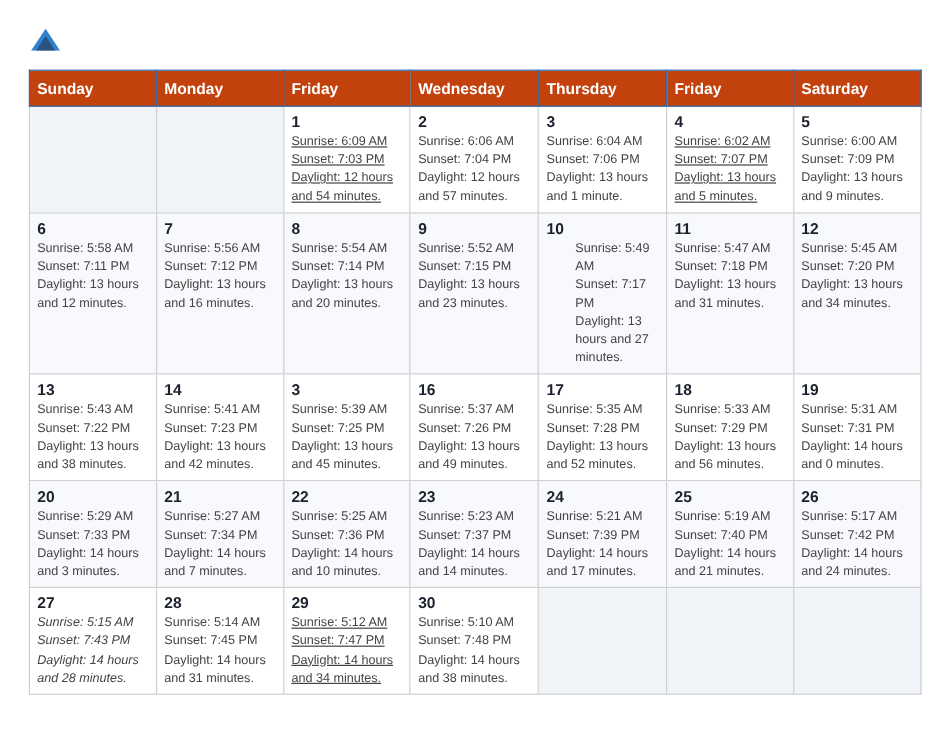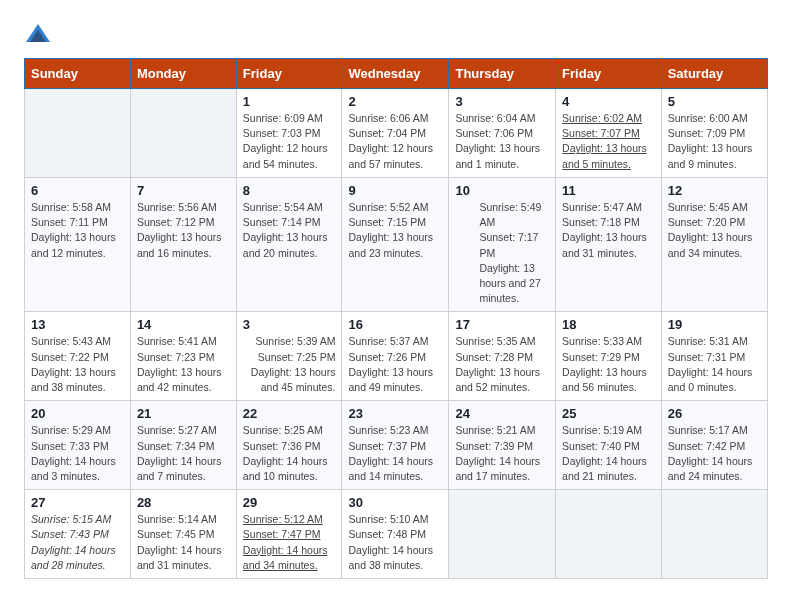--- a/index.html
+++ b/index.html
@@ -137,7 +137,7 @@
           <td class="empty-cell"></td>
           <td>
             <span class="day-num">1</span>
-            <div class="day-info" style="white-space: pre-line;">Sunrise: 6:09 AM
+            <div class="day-info" style="white-space: pre-line; text-decoration: underline;">Sunrise: 6:09 AM
 Sunset: 7:03 PM
 Daylight: 12 hours and 54 minutes.</div>
           </td>

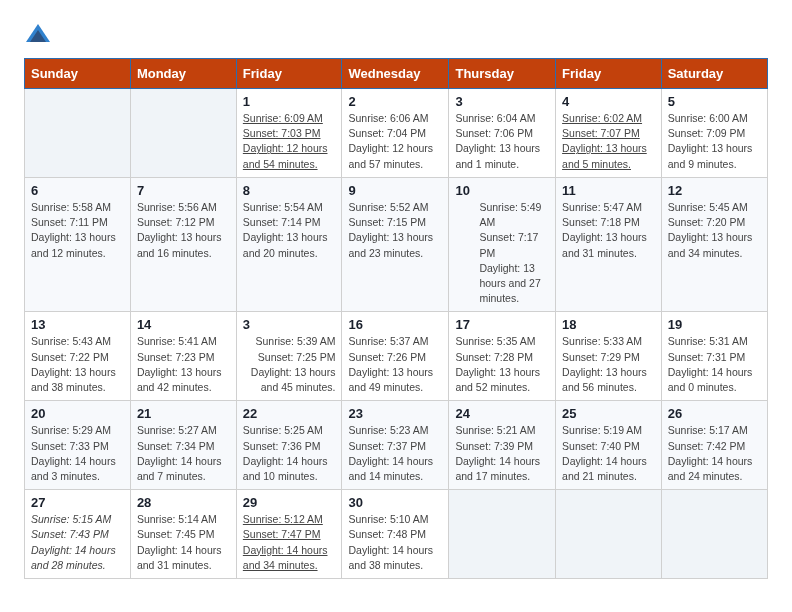--- a/index.html
+++ b/index.html
@@ -225,7 +225,7 @@
           </td>
           <td>
             <span class="day-num">3</span>
-            <div class="day-info" style="white-space: pre-line; text-align: right;">Sunrise: 5:39 AM
+            <div class="day-info" style="white-space: pre-line;">Sunrise: 5:39 AM
 Sunset: 7:25 PM
 Daylight: 13 hours and 45 minutes.</div>
           </td>

